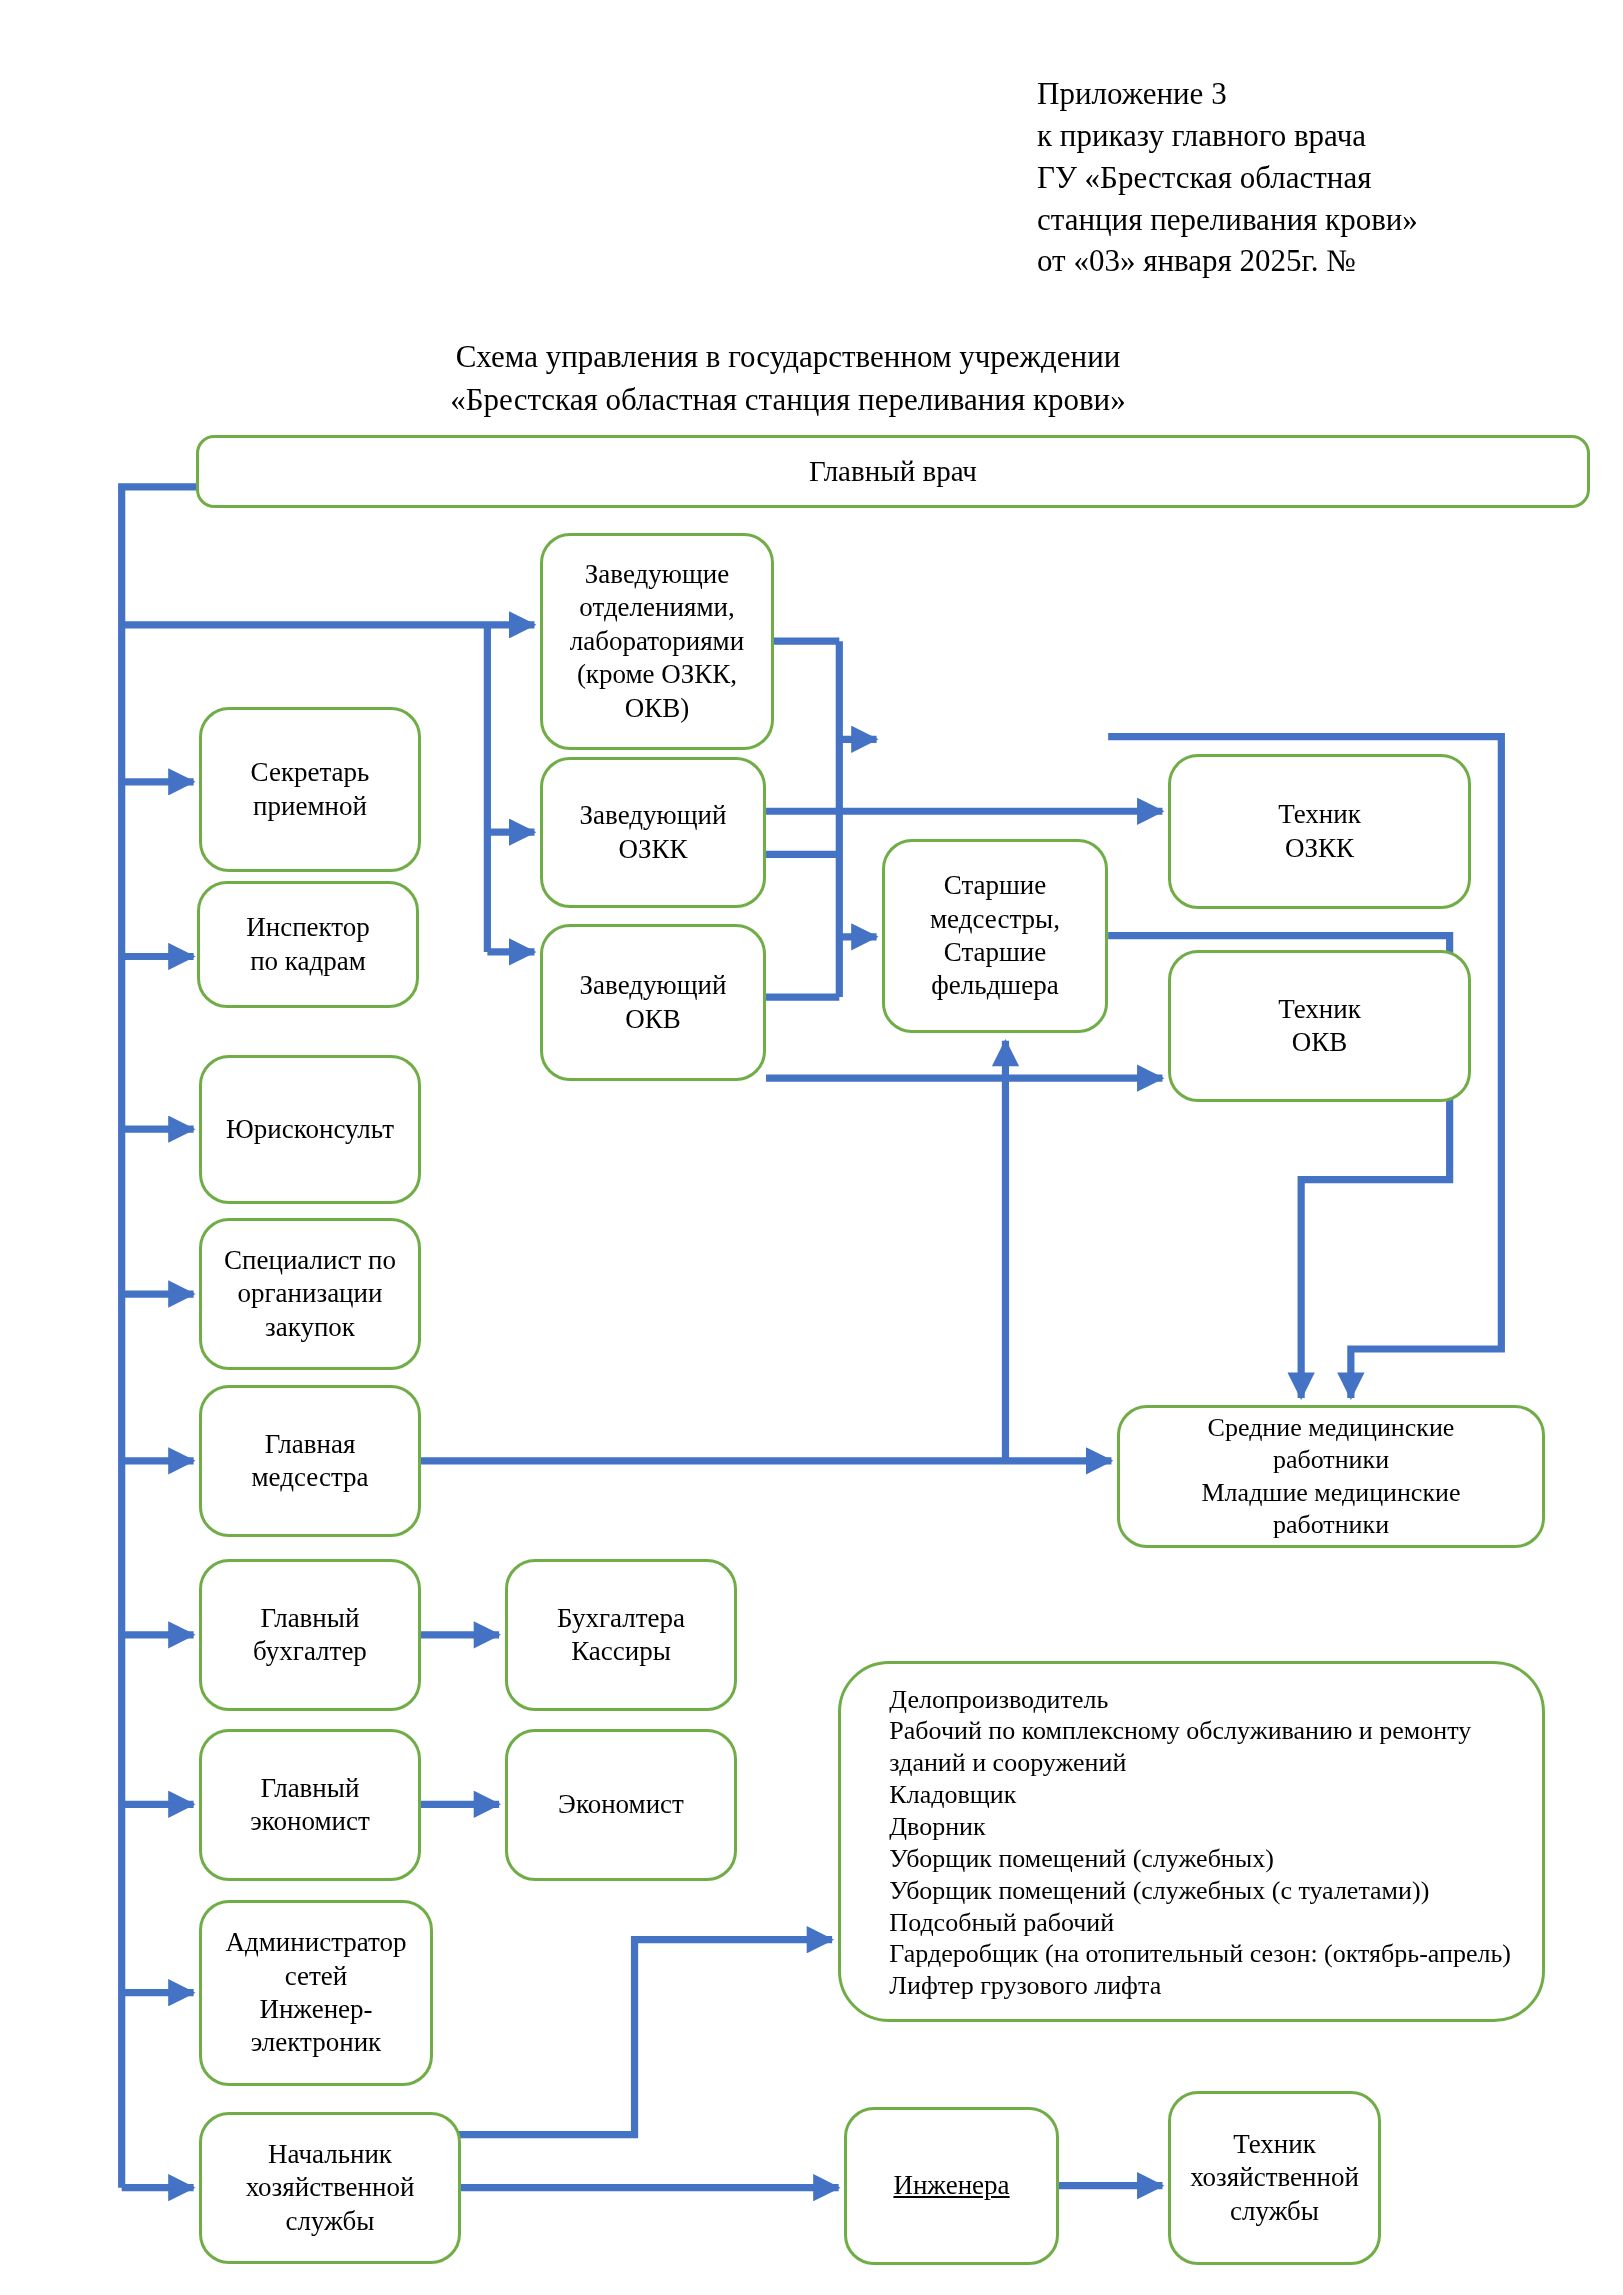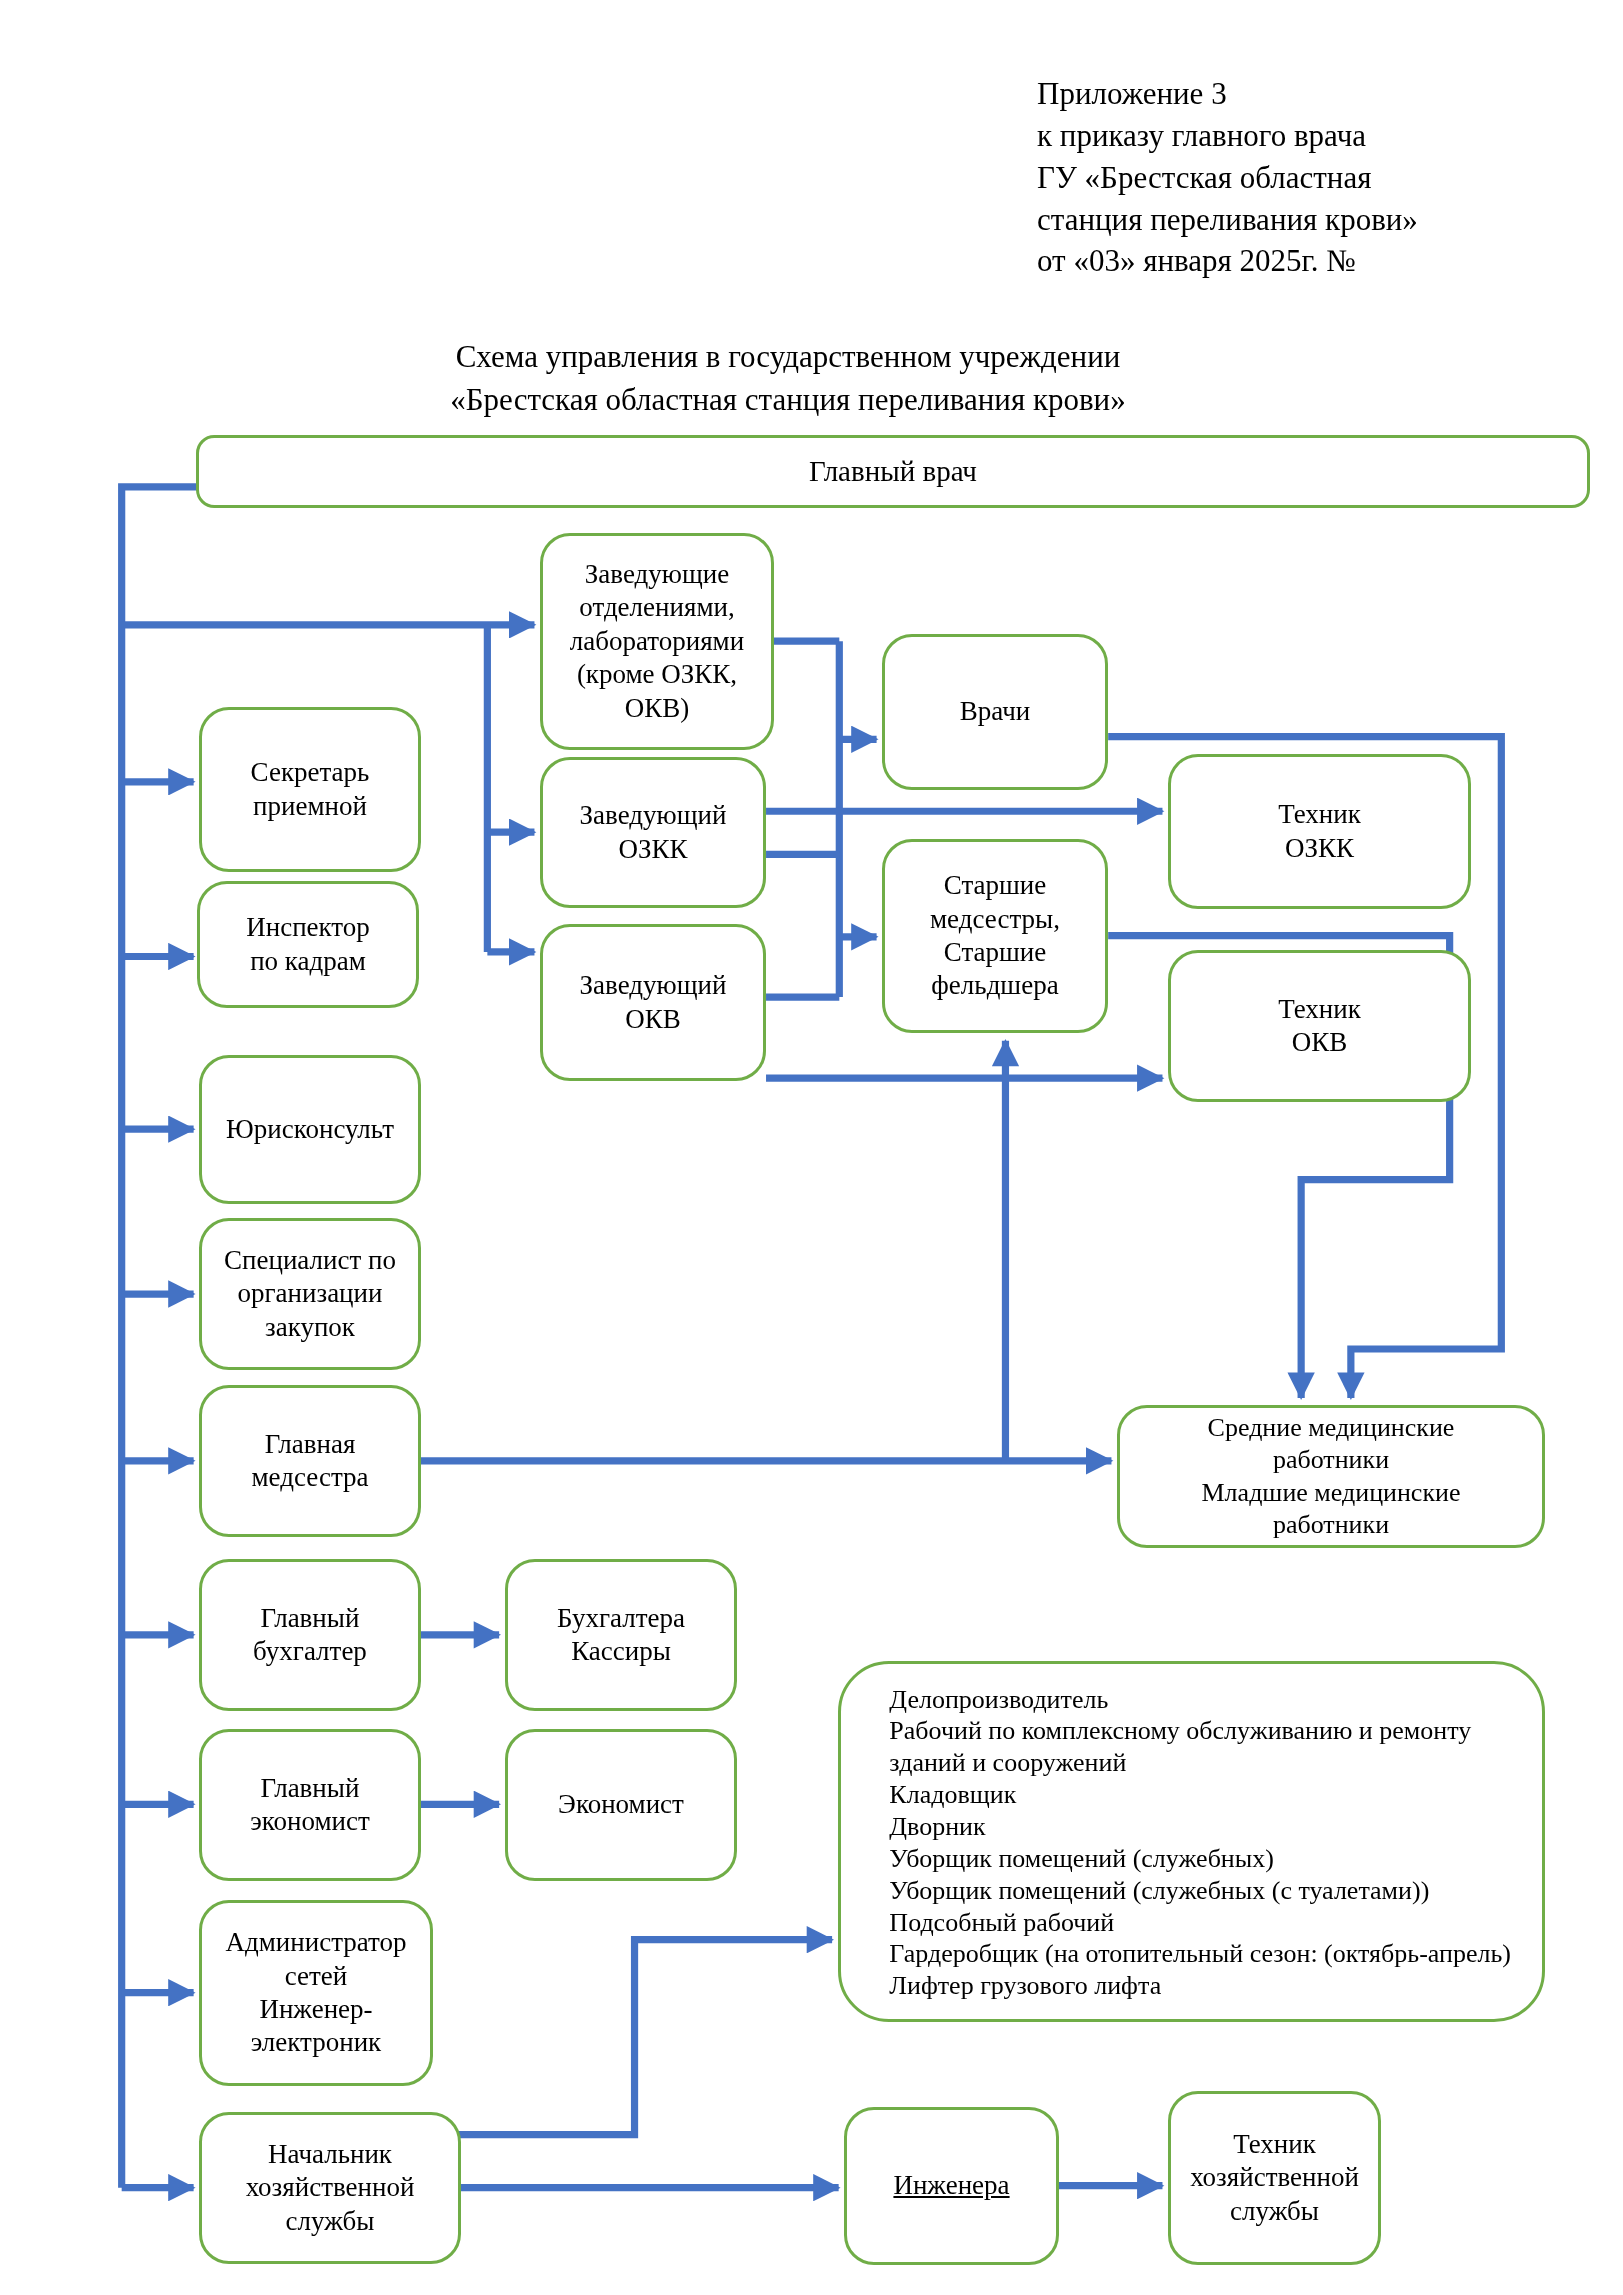--- a/index.html
+++ b/index.html
@@ -104,7 +104,6 @@
 ОЗКК</span></div>
   <div class="node" id="n-head-okv"><span>Заведующий
 ОКВ</span></div>
-  <div class="node" id="n-doctors"><span>Врачи</span></div>
   <div class="node" id="n-senior-nurses"><span>Старшие
 медсестры,
 Старшие

